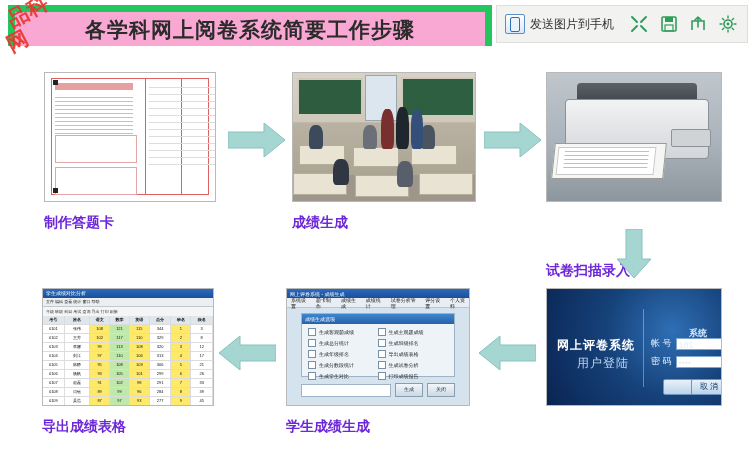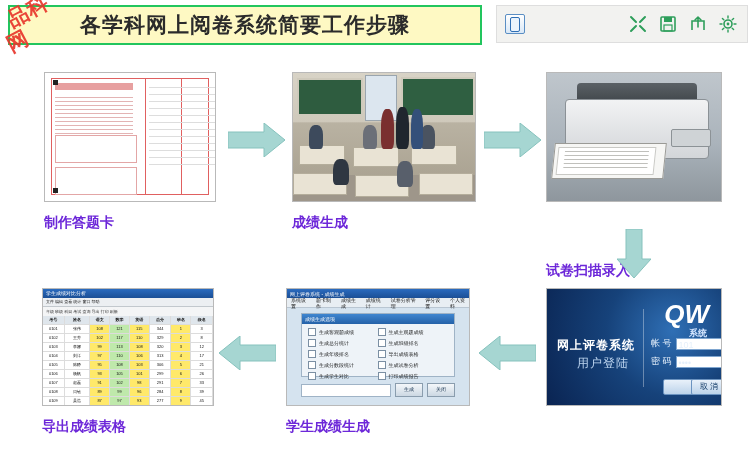--- a/index.html
+++ b/index.html
@@ -29,8 +29,8 @@
     left: 8px; top: 5px;
     width: 470px;
     height: 36px;
-    background: #fef9c3;
-    border: 2px solid #22c55e;
+    background: #f9a8d4;
+    border: 7px solid #22c55e;
     display: flex;
     align-items: center;
     justify-content: center;

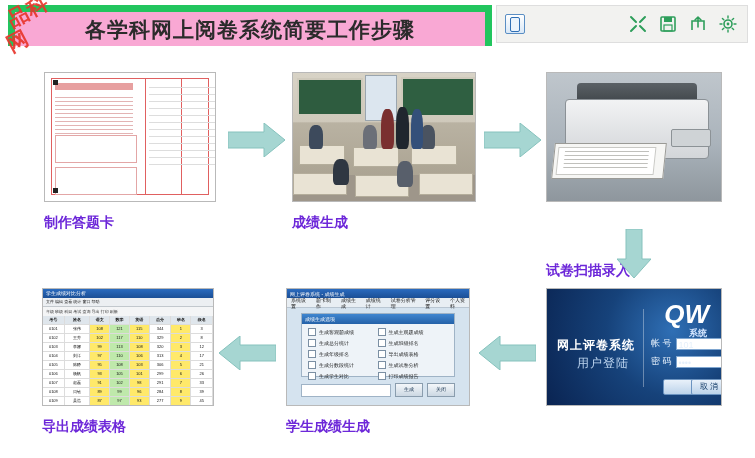--- a/index.html
+++ b/index.html
@@ -529,6 +529,7 @@
       <span style="display:inline-block;width:18px;height:18px;border:1px solid #5a8ec4;border-radius:2px;background:linear-gradient(#ffffff,#d9e8f7);position:relative;">
         <span style="position:absolute;left:4px;top:2px;width:8px;height:13px;border:1px solid #2f6fb5;border-radius:2px;background:#eaf3fc;"></span>
       </span>
+      <span class="tb-send-label">发送图片到手机</span>
     </div>
     <div class="tb-sep"></div>
     <div class="tb-icon">

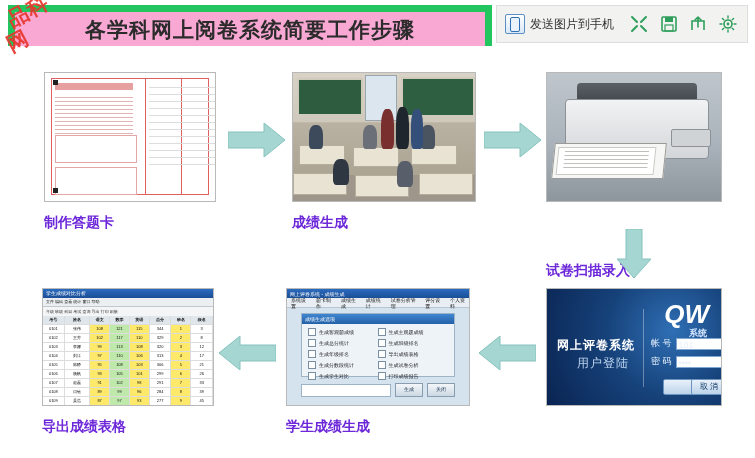--- a/index.html
+++ b/index.html
@@ -692,7 +692,6 @@
         <div class="lg-divider"></div>
         <div class="lg-title">网上评卷系统</div>
         <div class="lg-sub">用户登陆</div>
-        <div class="lg-logo">QW</div>
         <div class="lg-logo-sub">系统</div>
         <div class="lg-field" style="left:104px; top:48px;">
           <span>帐 号</span>

